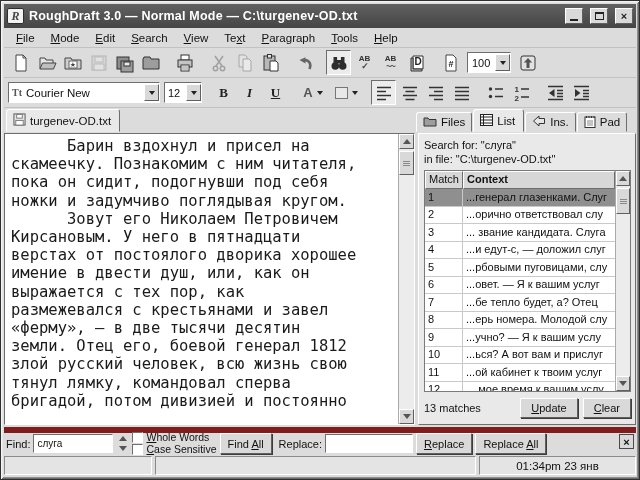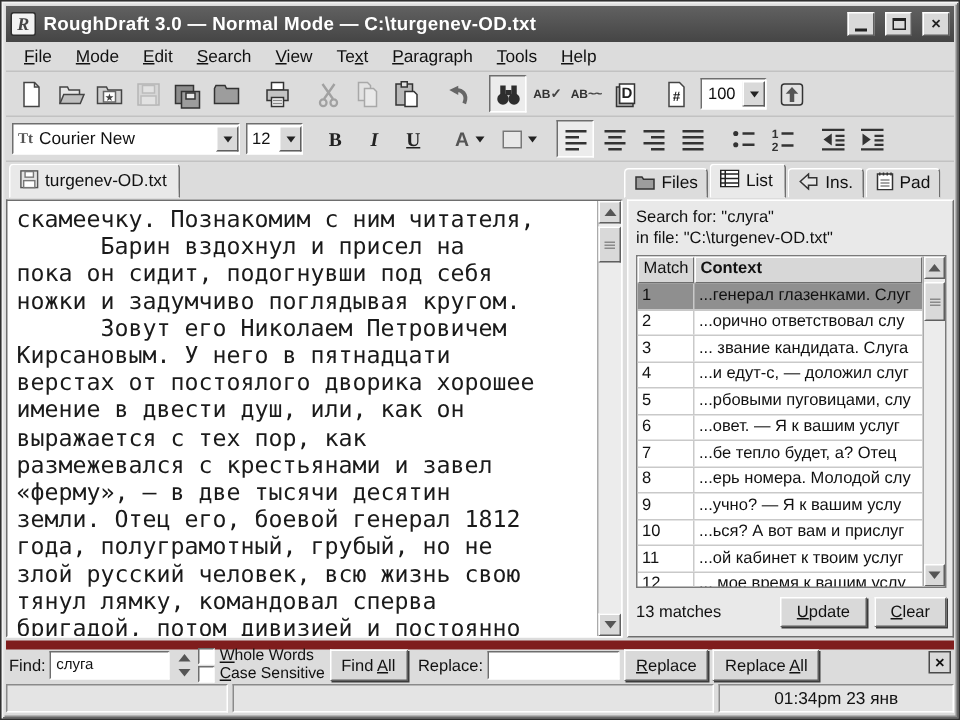--- a/index.html
+++ b/index.html
@@ -43,7 +43,7 @@
   .gap { width:7px; }
   .g-ab { font:bold 8px "Liberation Sans",sans-serif; color:#333; line-height:8px; }
   .g-sub { font:bold 9px "Liberation Sans",sans-serif; color:#444; line-height:7px; letter-spacing:-1px;}
-  .stack { display:flex; flex-direction:row; align-items:center; }
+  .stack { display:flex; flex-direction:column; align-items:center; }
   .zoom-combo { width:44px; height:21px; background:#fff; border:1px solid; border-color:#6e6e6e #fff #fff #6e6e6e;
     display:flex; align-items:center; margin:0 3px; }
   .zoom-combo .val { flex:1; font-size:11px; padding-left:4px; color:#111; }

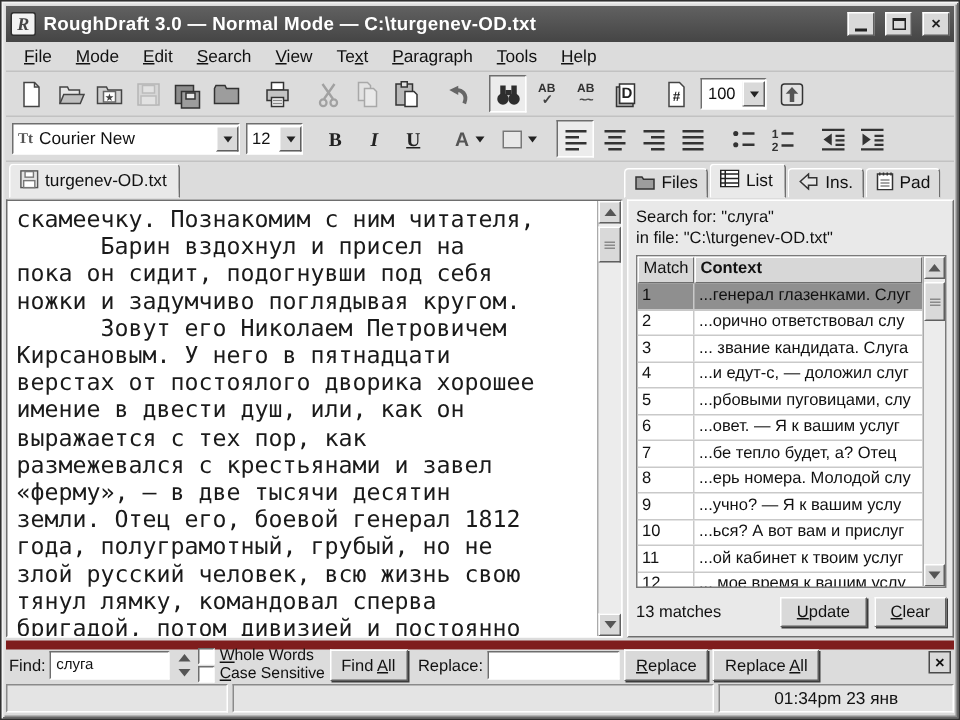--- a/index.html
+++ b/index.html
@@ -474,8 +474,8 @@
 
     <div class="editor">
       <div class="editor-text">
+        <div class="ln">      Барин вздохнул и присел на</div>
         <div class="ln">скамеечку. Познакомим с ним читателя,</div>
-        <div class="ln">      Барин вздохнул и присел на</div>
         <div class="ln">пока он сидит, подогнувши под себя</div>
         <div class="ln">ножки и задумчиво поглядывая кругом.</div>
         <div class="ln">      Зовут его Николаем Петровичем</div>

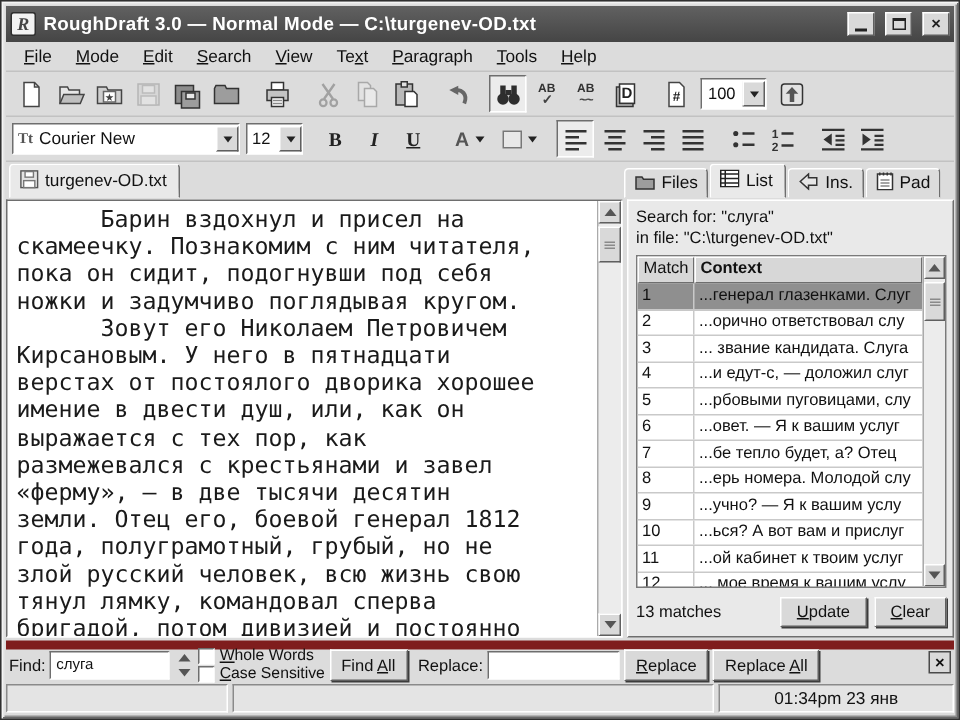--- a/index.html
+++ b/index.html
@@ -486,7 +486,6 @@
         <div class="ln">размежевался с крестьянами и завел</div>
         <div class="ln">«ферму», — в две тысячи десятин</div>
         <div class="ln">земли. Отец его, боевой генерал 1812</div>
-        <div class="ln">года, полуграмотный, грубый, но не</div>
         <div class="ln">злой русский человек, всю жизнь свою</div>
         <div class="ln">тянул лямку, командовал сперва</div>
         <div class="ln">бригадой, потом дивизией и постоянно</div>

